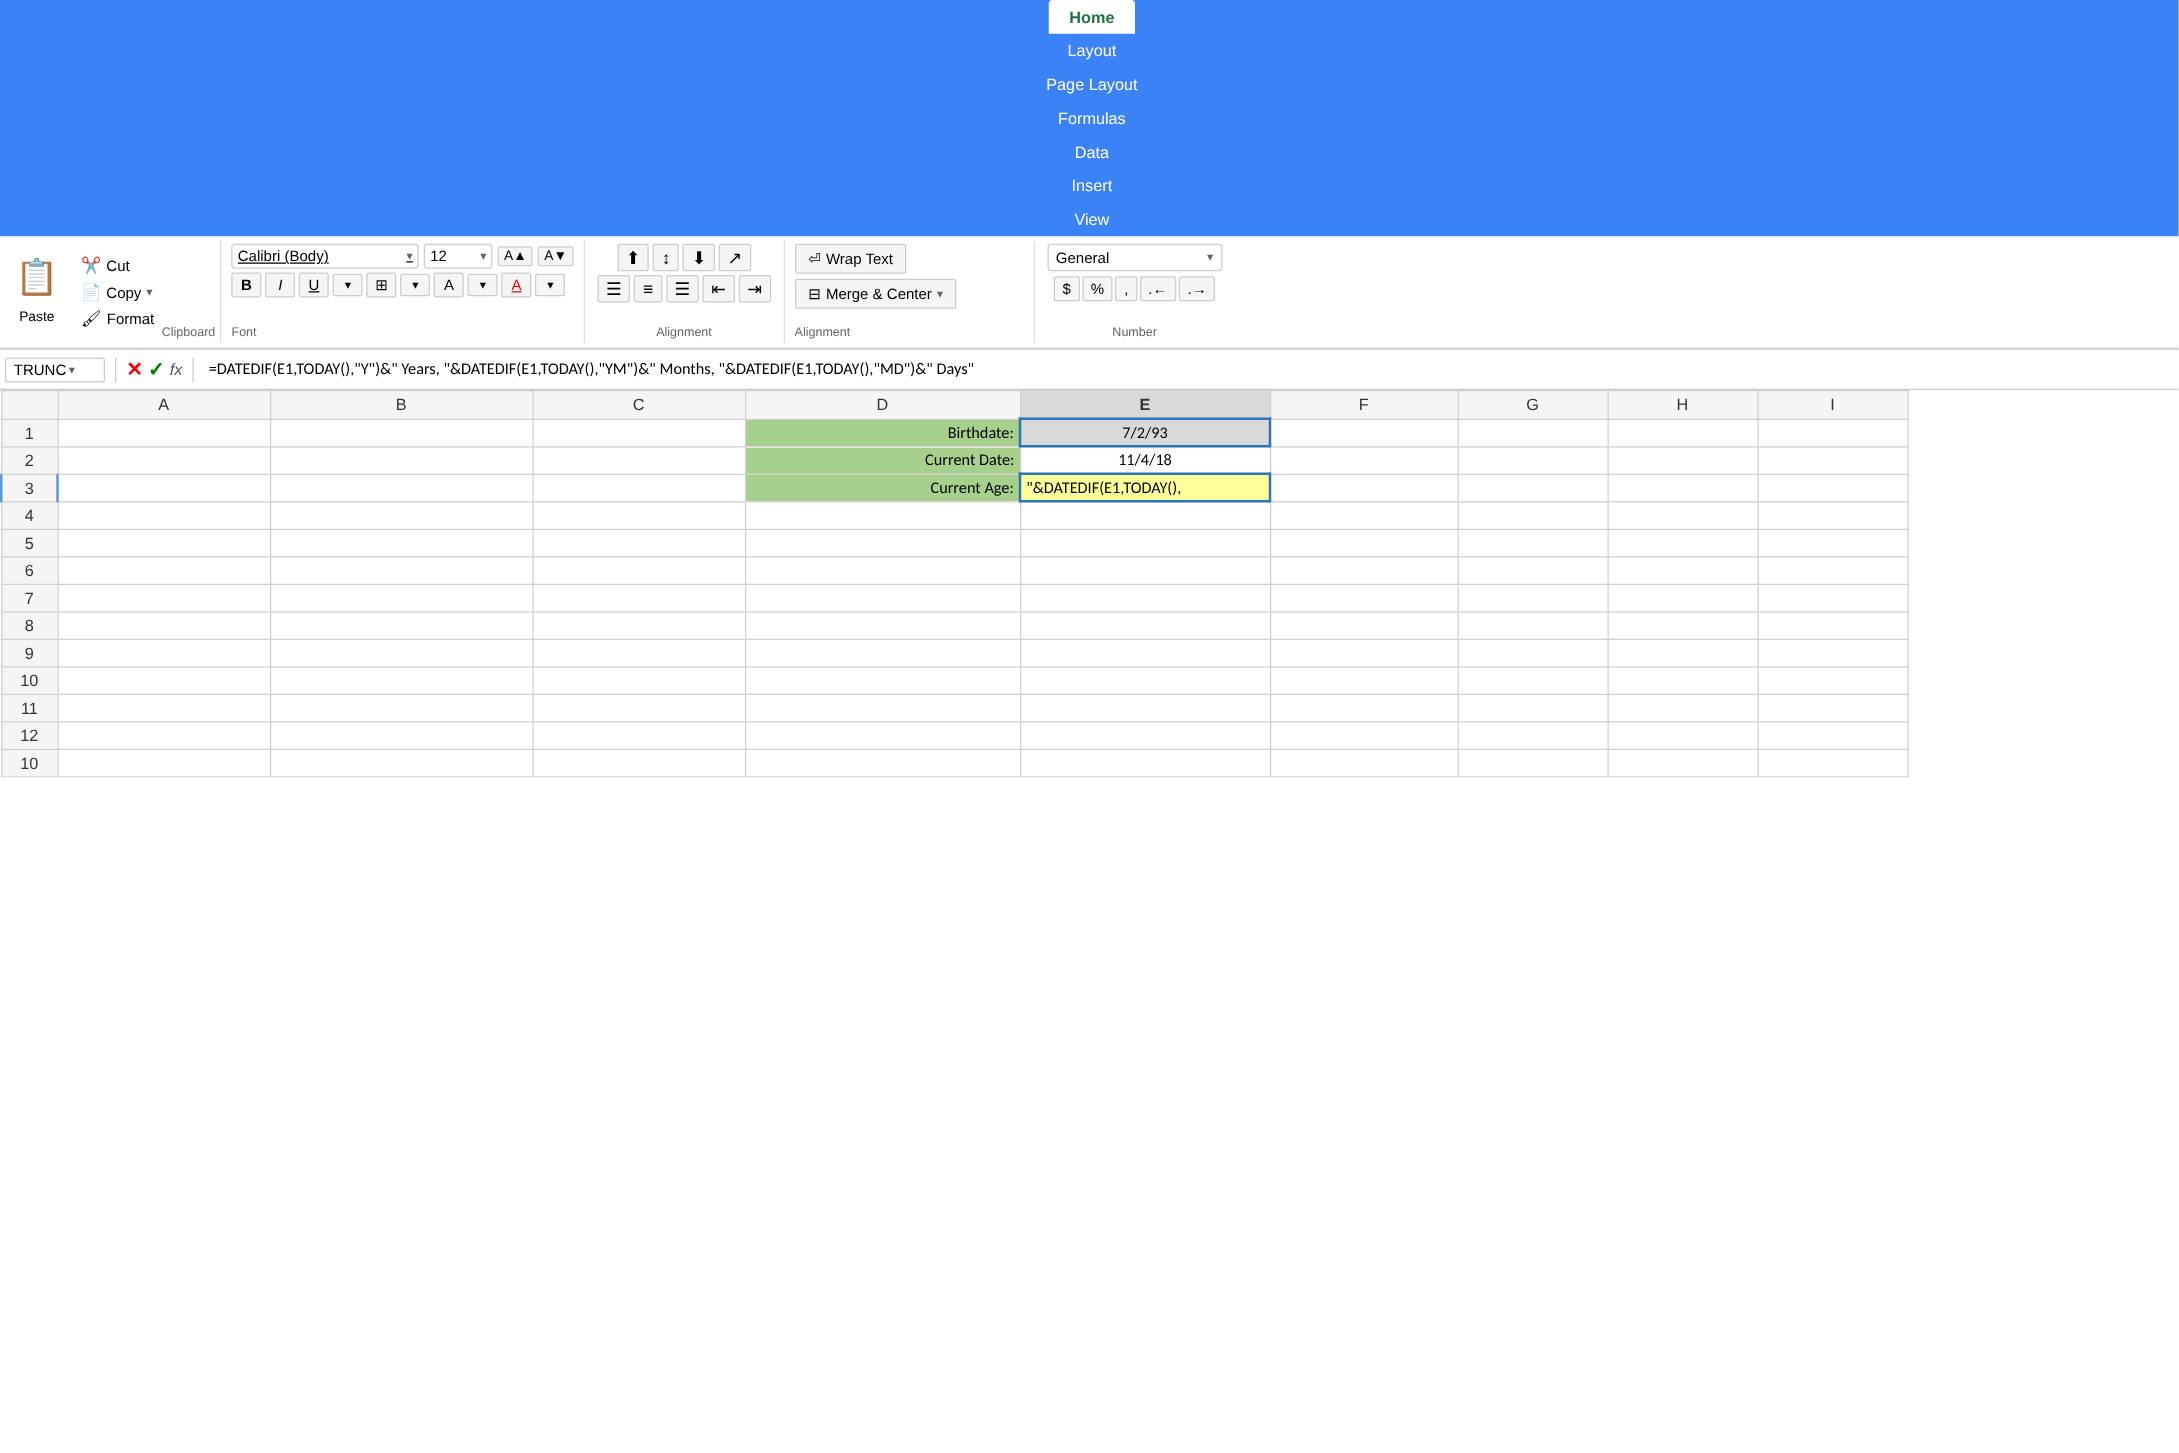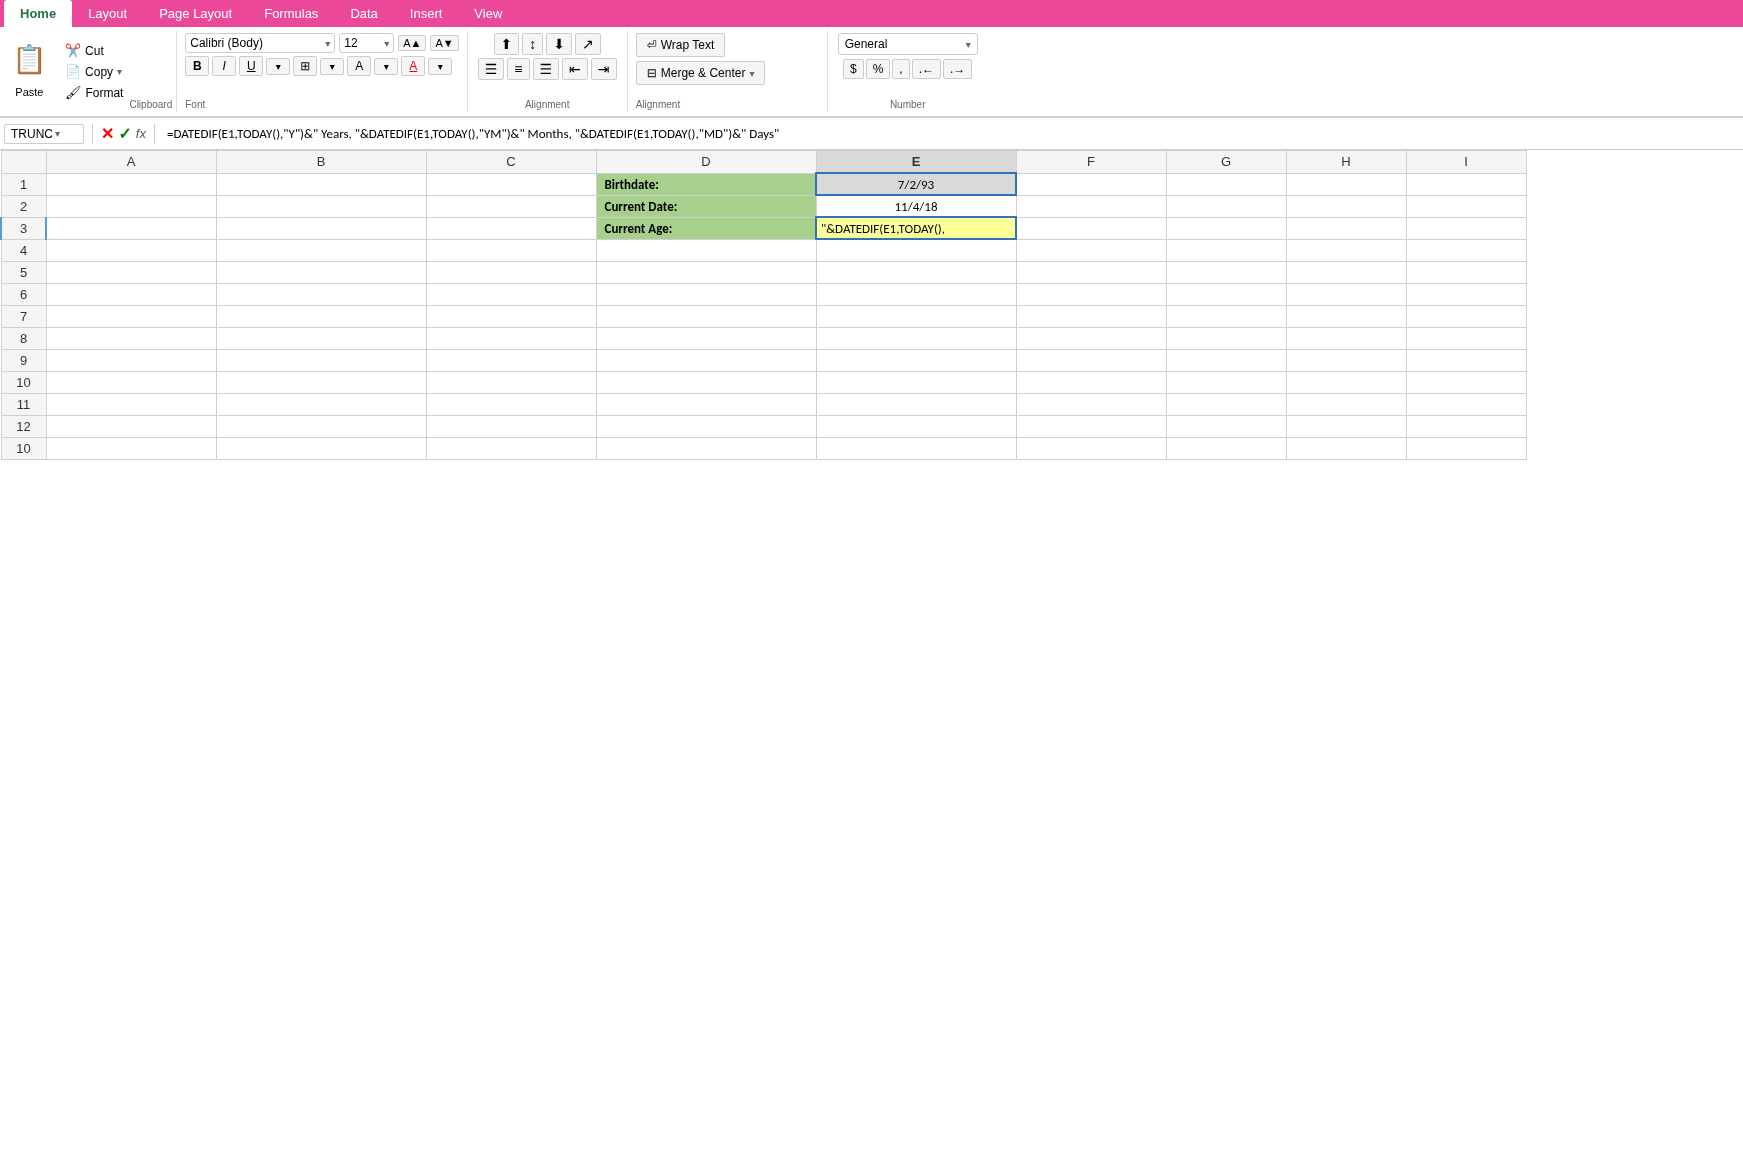--- a/index.html
+++ b/index.html
@@ -7,7 +7,7 @@
 
     
     .ribbon { background: #fff; border-bottom: 1px solid #d0d0d0; }
-    .tabs-bar { background: #ec4899; display: flex; align-items: flex-start; padding-left: 4px; }
+    .tabs-bar { background: #3b82f6; display: flex; align-items: center; padding-left: 4px; flex-direction: column; }
     .tab { color: #fff; padding: 6px 16px; font-size: 13px; cursor: pointer; border-radius: 3px 3px 0 0; }
     .tab.active { background: #fff; color: #217346; font-weight: 600; }
 

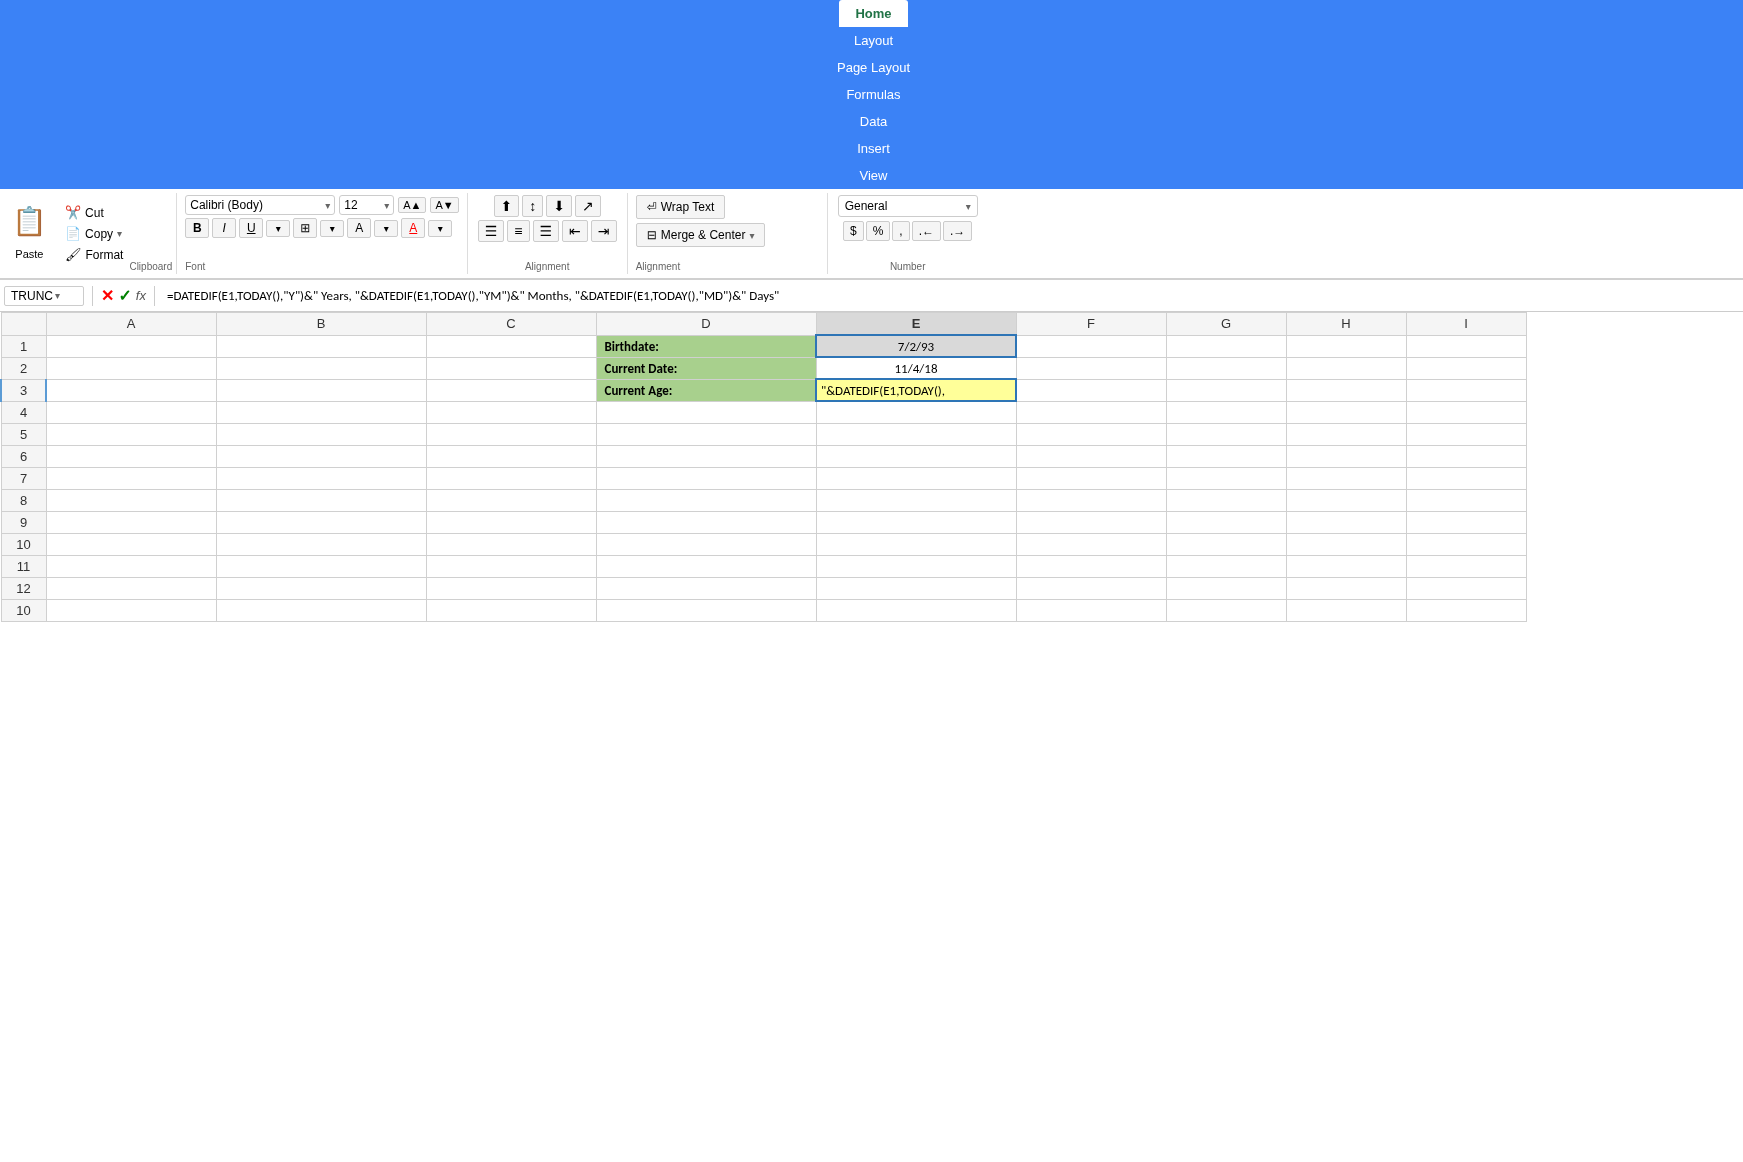--- a/index.html
+++ b/index.html
@@ -28,7 +28,7 @@
     
     .font-group { min-width: 220px; align-items: flex-start; }
     .font-row { display: flex; align-items: center; gap: 4px; width: 100%; margin-bottom: 3px; }
-    .font-select { border: 1px solid #ccc; border-radius: 3px; padding: 2px 4px; font-size: 12px; width: 150px; display: flex; align-items: center; justify-content: space-between; cursor: pointer; background: #fff; }
+    .font-select { border: 1px solid #ccc; border-radius: 3px; padding: 2px 4px; font-size: 12px; width: 150px; display: flex; align-items: center; justify-content: space-between; cursor: pointer; background: #fff; text-decoration: underline; }
     .font-size-select { border: 1px solid #ccc; border-radius: 3px; padding: 2px 4px; font-size: 12px; width: 55px; display: flex; align-items: center; justify-content: space-between; cursor: pointer; background: #fff; }
     .size-btn { border: 1px solid #ccc; background: #f5f5f5; border-radius: 2px; padding: 1px 4px; cursor: pointer; font-size: 11px; }
     .font-style-row { display: flex; align-items: center; gap: 3px; }

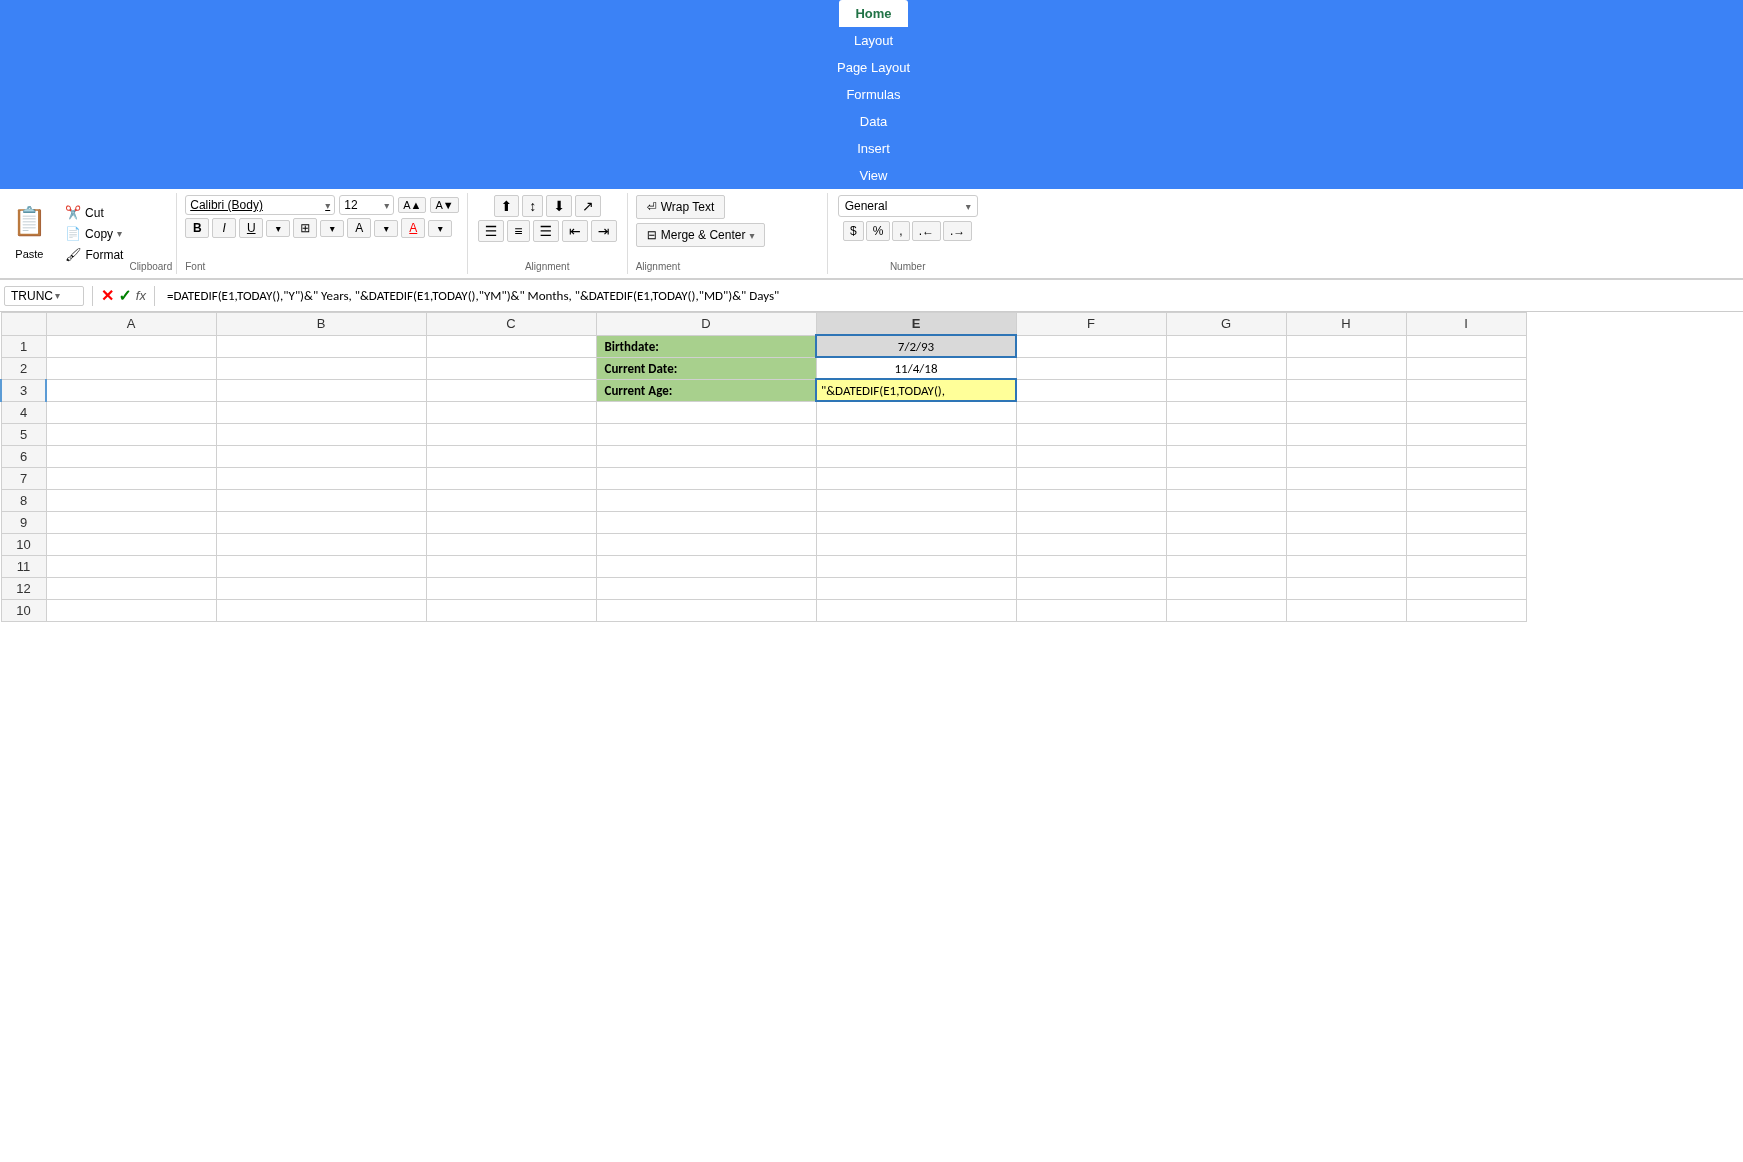--- a/index.html
+++ b/index.html
@@ -69,7 +69,7 @@
     .col-header { background: #f5f5f5; color: #333; text-align: center; font-weight: normal; font-size: 12px; padding: 3px 0; user-select: none; }
     .row-header { background: #f5f5f5; color: #333; text-align: center; font-weight: normal; font-size: 12px; padding: 3px 6px; width: 45px; user-select: none; }
     .cell { padding: 2px 4px; white-space: nowrap; overflow: hidden; height: 22px; font-size: 13px; font-family: Calibri, Arial, sans-serif; }
-    .cell-d-label { background: #a8d08d; font-weight: bold; text-align: left; padding-left: 8px; }
+    .cell-d-label { background: #a8d08d; font-weight: normal; text-align: right; padding-left: 8px; }
     .cell-e-value { text-align: center; }
     .cell-e1 { background: #d9d9d9; border: 2px solid #2e75b6 !important; }
     .cell-e3 { background: #ffff99; border: 2px solid #2e75b6 !important; font-size: 12px; }

